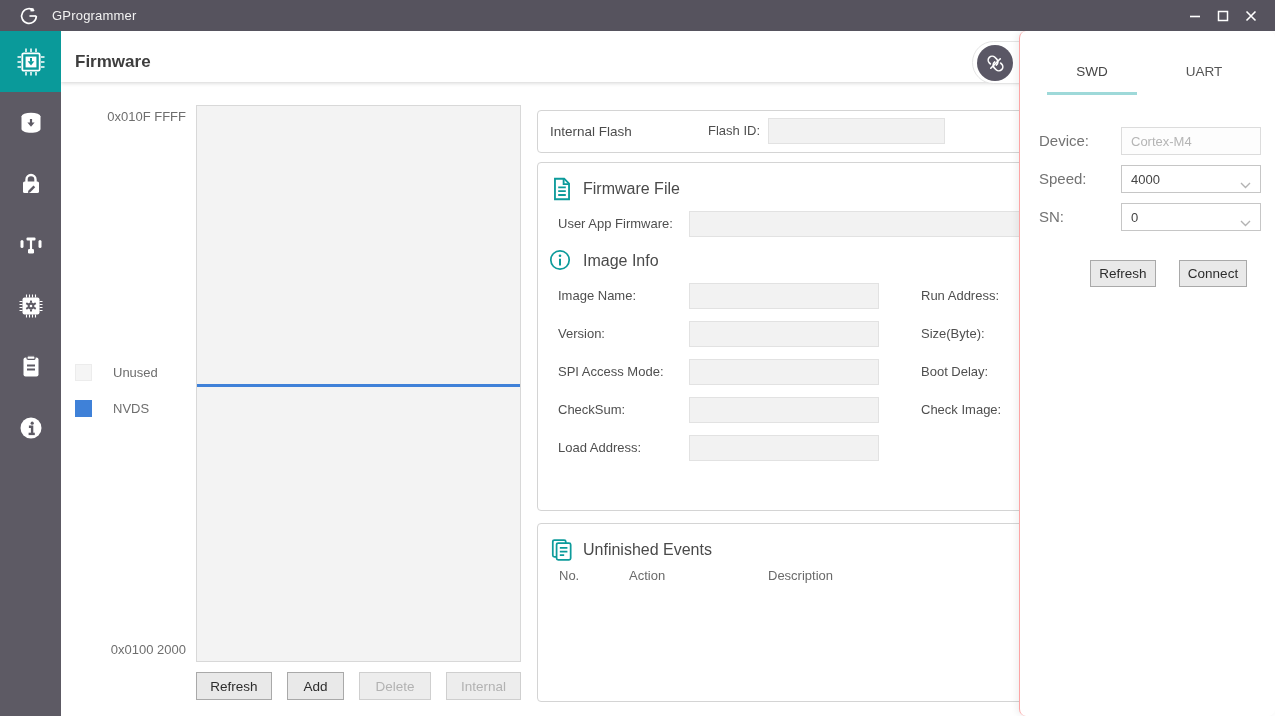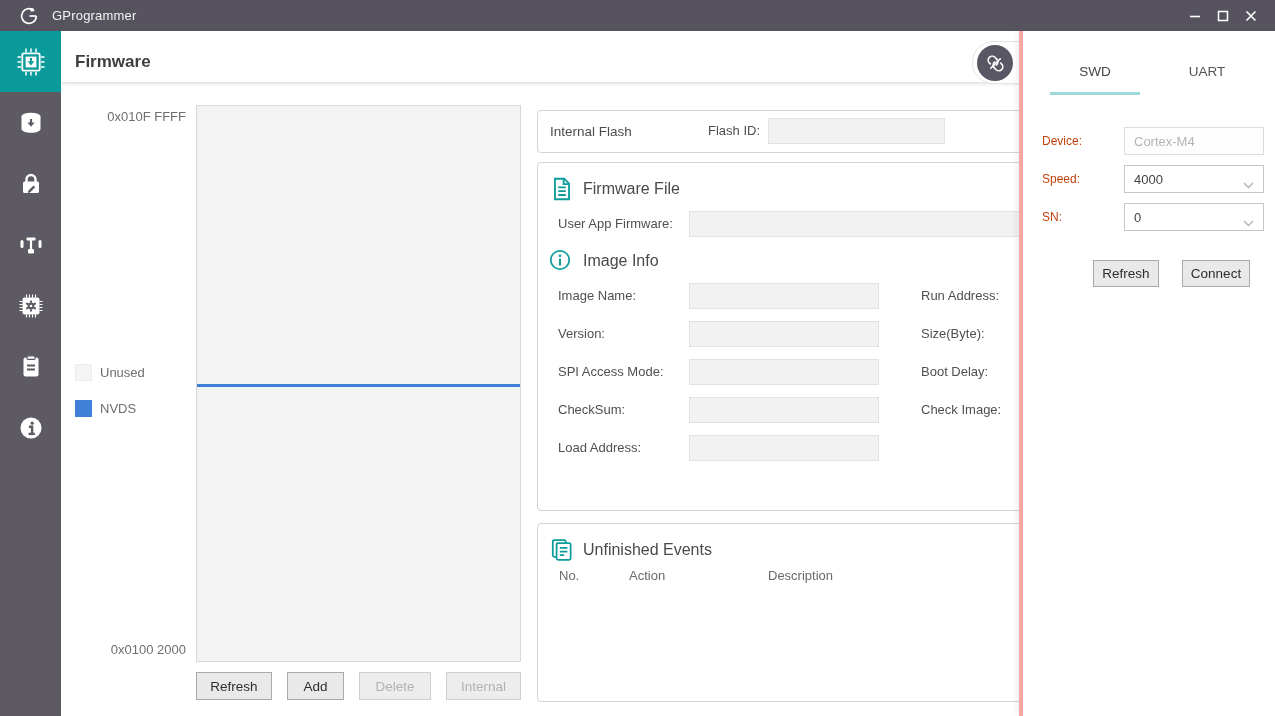--- a/index.html
+++ b/index.html
@@ -81,7 +81,7 @@
   #th-no { left: 21px; } #th-action { left: 91px; } #th-desc { left: 230px; }
   
   #drawer { position: absolute; left: 1019px; top: 31px; width: 256px; height: 685px; background: #fff;
-            border-left: 4px solid #fca5a5; box-shadow: -2px 0 7px rgba(0,0,0,.07); z-index: 3; }
+            border-left: 1px solid #fca5a5; box-shadow: -2px 0 7px rgba(0,0,0,.07); z-index: 3; border-radius: 7px; }
   .tab { position: absolute; top: 20px; height: 42px; line-height: 42px; text-align: center;
          font-size: 13.5px; color: #4a4a4a; cursor: pointer; }
   #tab-swd { left: 27px; width: 90px; color: #454545; }

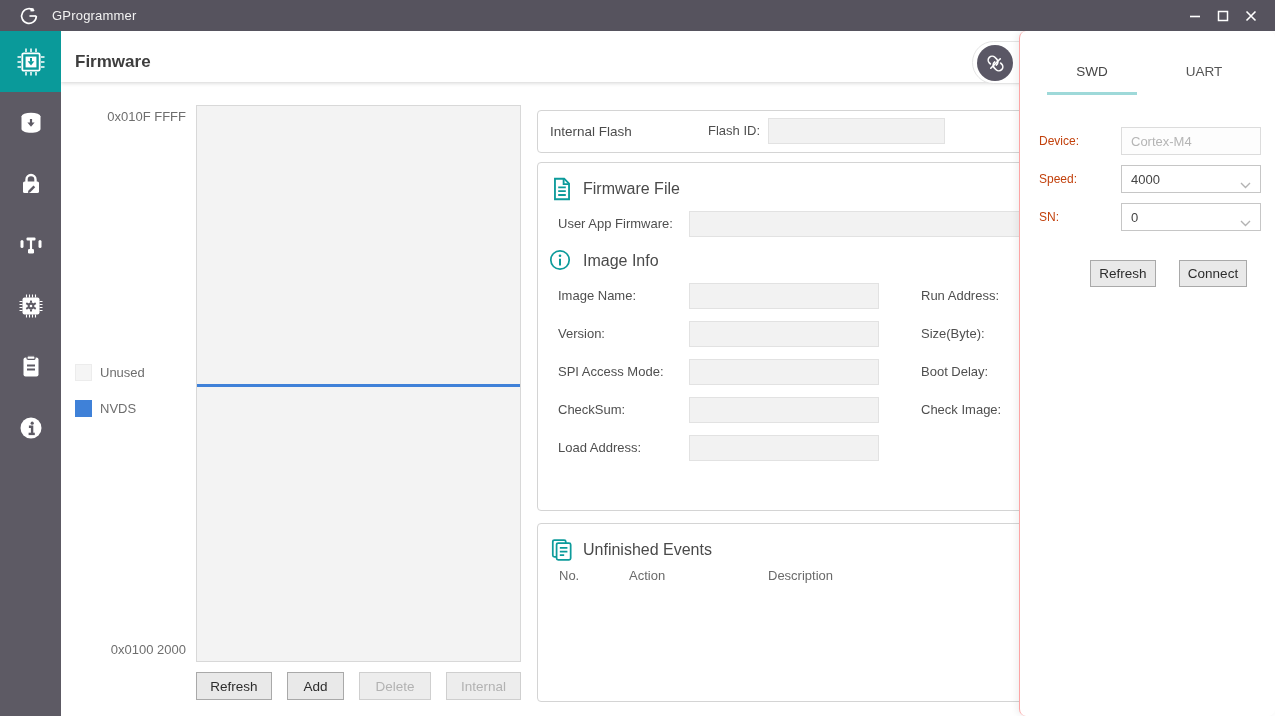--- a/index.html
+++ b/index.html
@@ -87,7 +87,7 @@
   #tab-swd { left: 27px; width: 90px; color: #454545; }
   #tab-uart { left: 139px; width: 90px; color: #555; }
   #tab-underline { position: absolute; left: 27px; top: 61px; width: 90px; height: 3px; background: #9ed9d9; }
-  .d-label { position: absolute; left: 19px; font-size: 12px; color: #c2410c; height: 28px; line-height: 28px; }
+  .d-label { position: absolute; left: 19px; font-size: 15px; color: #737373; height: 28px; line-height: 28px; }
   #lbl-device { top: 96px; } #lbl-speed { top: 134px; } #lbl-sn { top: 172px; }
   #inp-device { position: absolute; left: 101px; top: 96px; width: 140px; height: 28px; background: #fdfdfd;
                 border: 1px solid #dcdcdc; color: #b5b5b5; font-size: 13px; padding: 0 9px; font-family: inherit; }

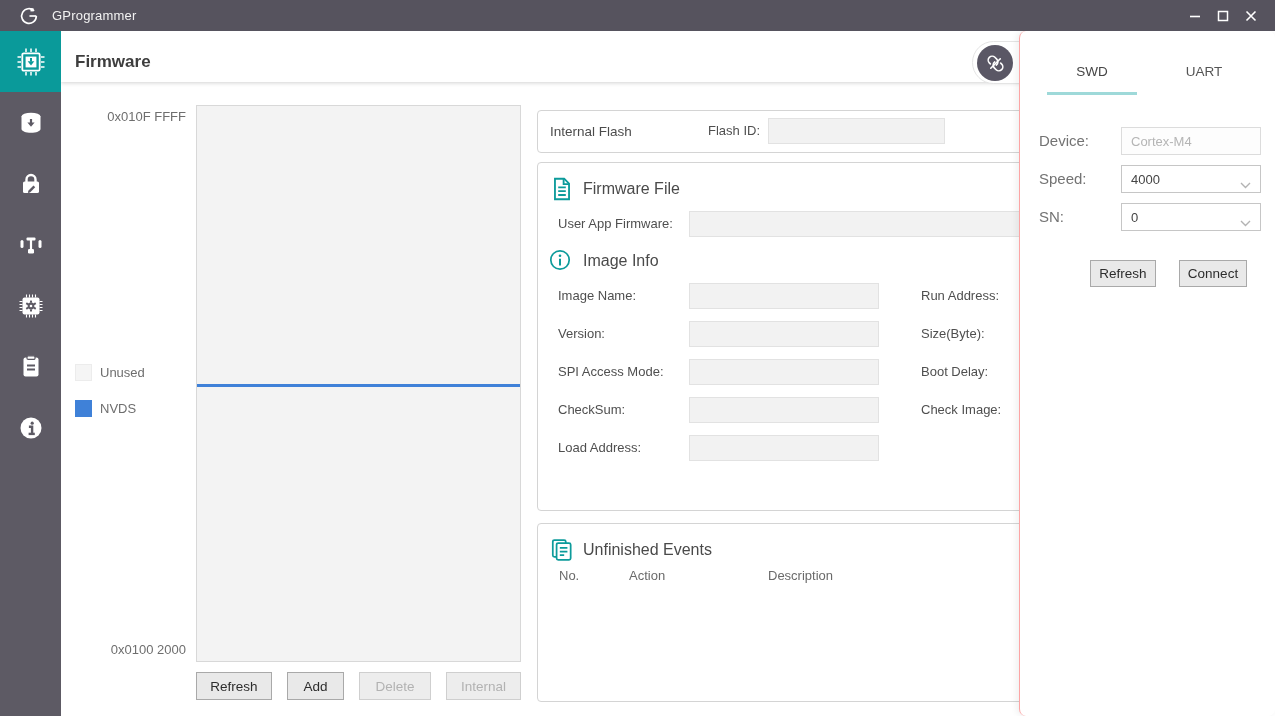--- a/index.html
+++ b/index.html
@@ -38,7 +38,7 @@
   #mem-map { position: absolute; left: 196px; top: 105px; width: 325px; height: 557px;
              background: #f3f3f3; border: 1px solid #d8d8d8; }
   #nvds-line { position: absolute; left: 0; top: 278px; width: 100%; height: 3px; background: #3f81d8; }
-  .legend-row { position: absolute; left: 75px; display: flex; align-items: center; gap: 8px; font-size: 13px; color: #6e6e6e; }
+  .legend-row { position: absolute; left: 75px; display: flex; align-items: center; gap: 21px; font-size: 13px; color: #6e6e6e; }
   #legend-unused { top: 364px; }
   #legend-nvds { top: 400px; }
   .swatch { width: 17px; height: 17px; }

